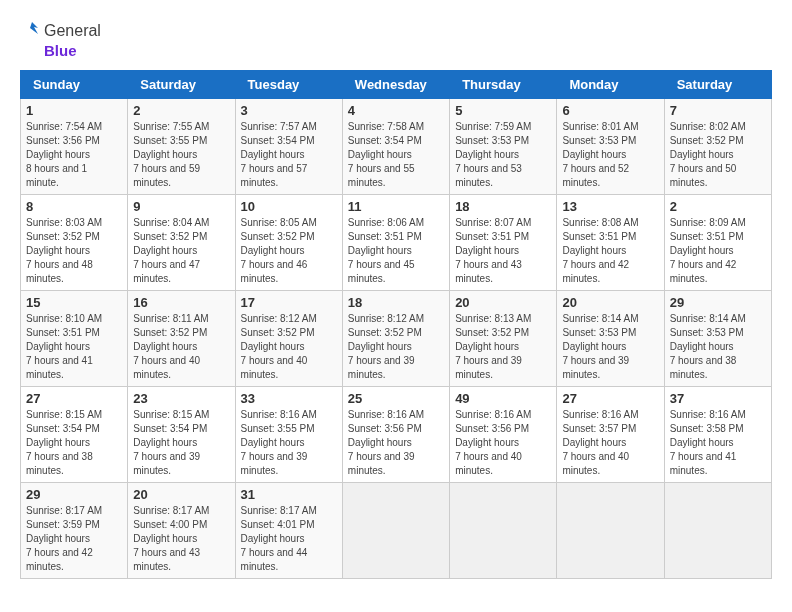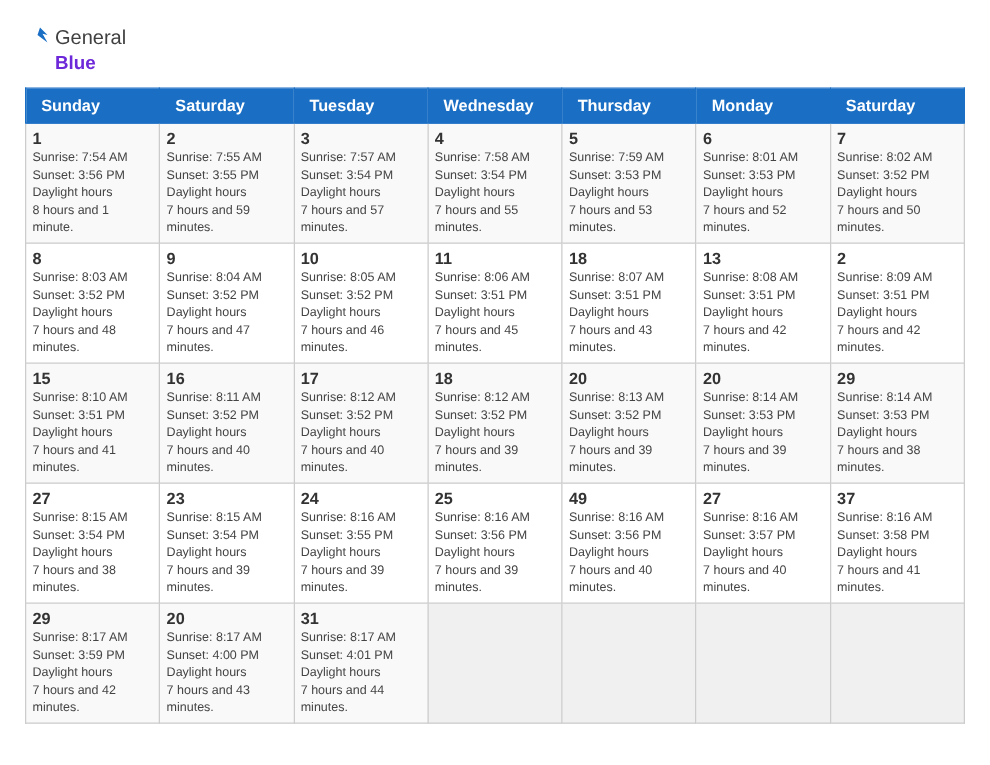--- a/index.html
+++ b/index.html
@@ -209,7 +209,7 @@
           <div class="day-detail">Sunrise: 8:15 AM<br>Sunset: 3:54 PM<br>Daylight hours<br>7 hours and 39 minutes.</div>
         </td>
         <td>
-          <span class="day-num">24</span>
+          <span class="day-num">33</span>
           <div class="day-detail">Sunrise: 8:16 AM<br>Sunset: 3:55 PM<br>Daylight hours<br>7 hours and 39 minutes.</div>
         </td>
         <td>

